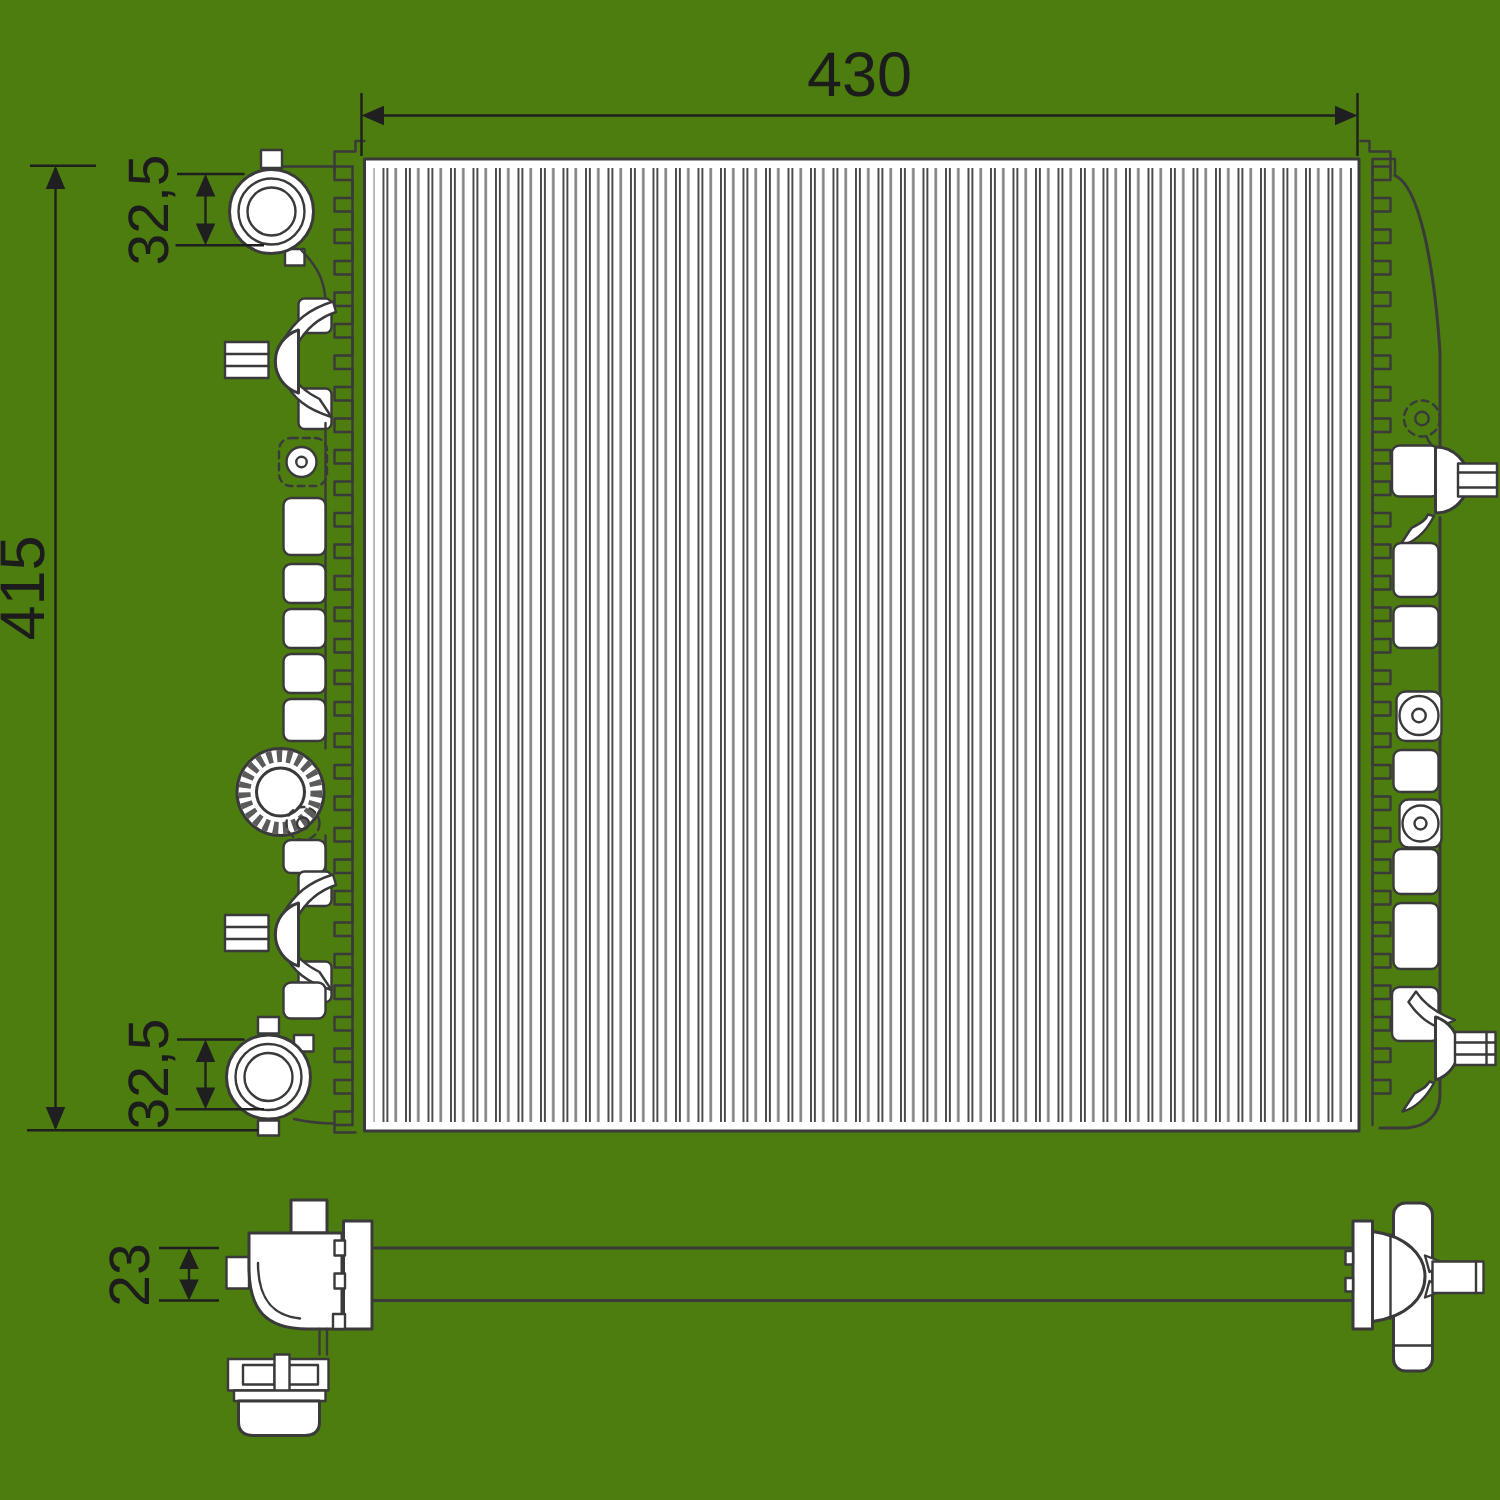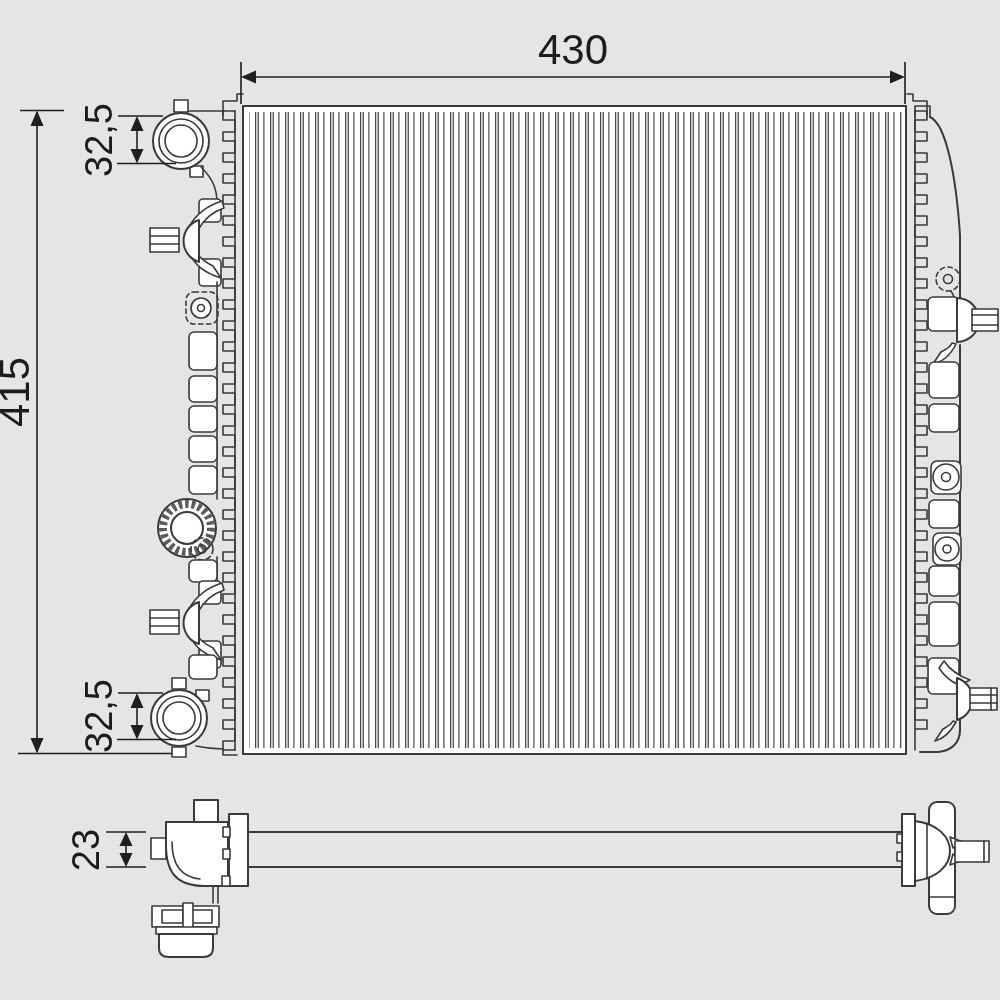--- a/index.html
+++ b/index.html
@@ -3,7 +3,7 @@
 <meta charset="utf-8">
 <style>
   html,body{margin:0;padding:0;background:#ffffff;}
-  .page{position:relative;width:1000px;height:1000px;background:#e5e5e5;overflow:hidden;
+  .page{position:relative;width:1000px;height:1000px;background:#4d7c0f;overflow:hidden;
         font-family:"Liberation Sans", sans-serif;}
   svg{display:block;}
   .ol  {fill:none;stroke:#3a3a3a;stroke-width:2;stroke-linejoin:round;stroke-linecap:round;}

